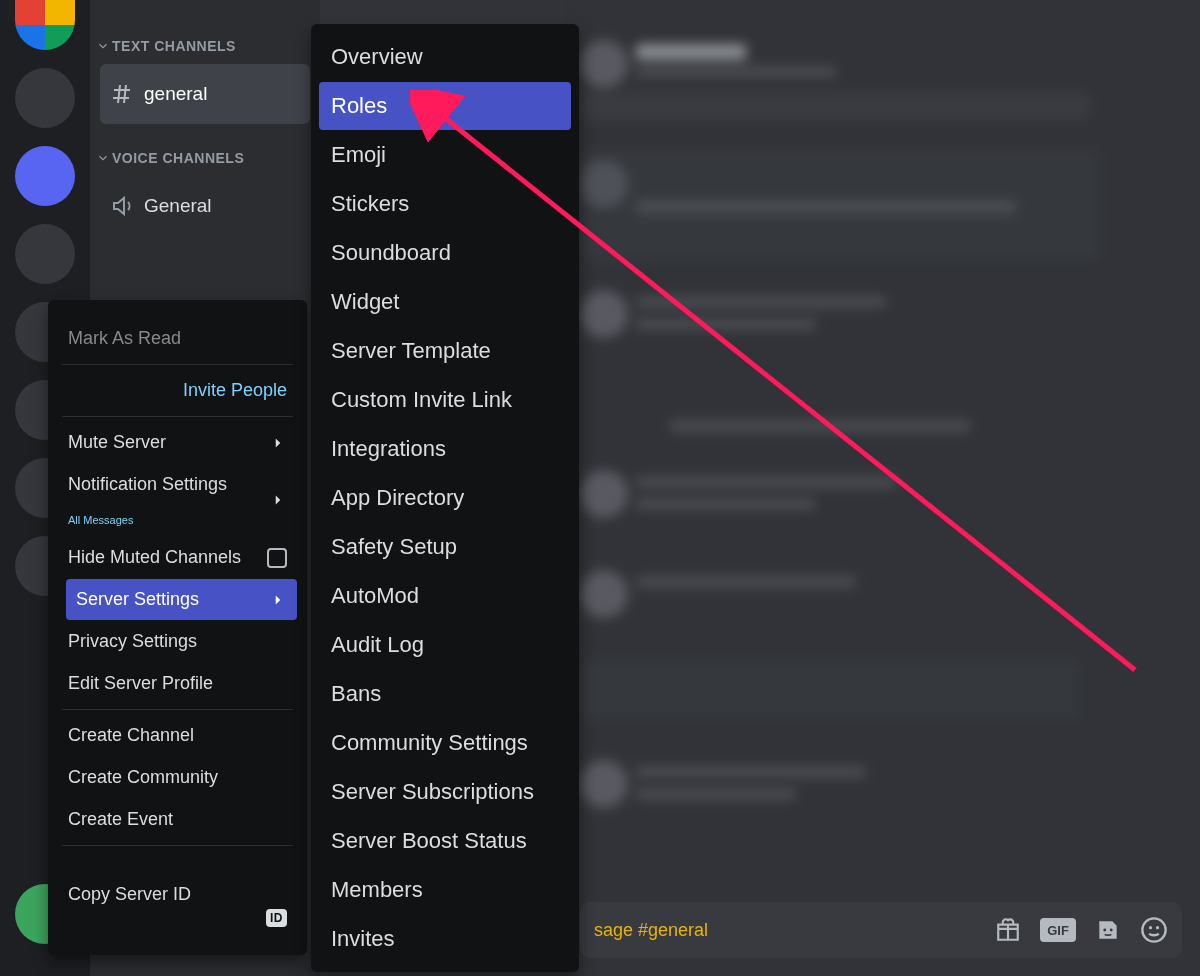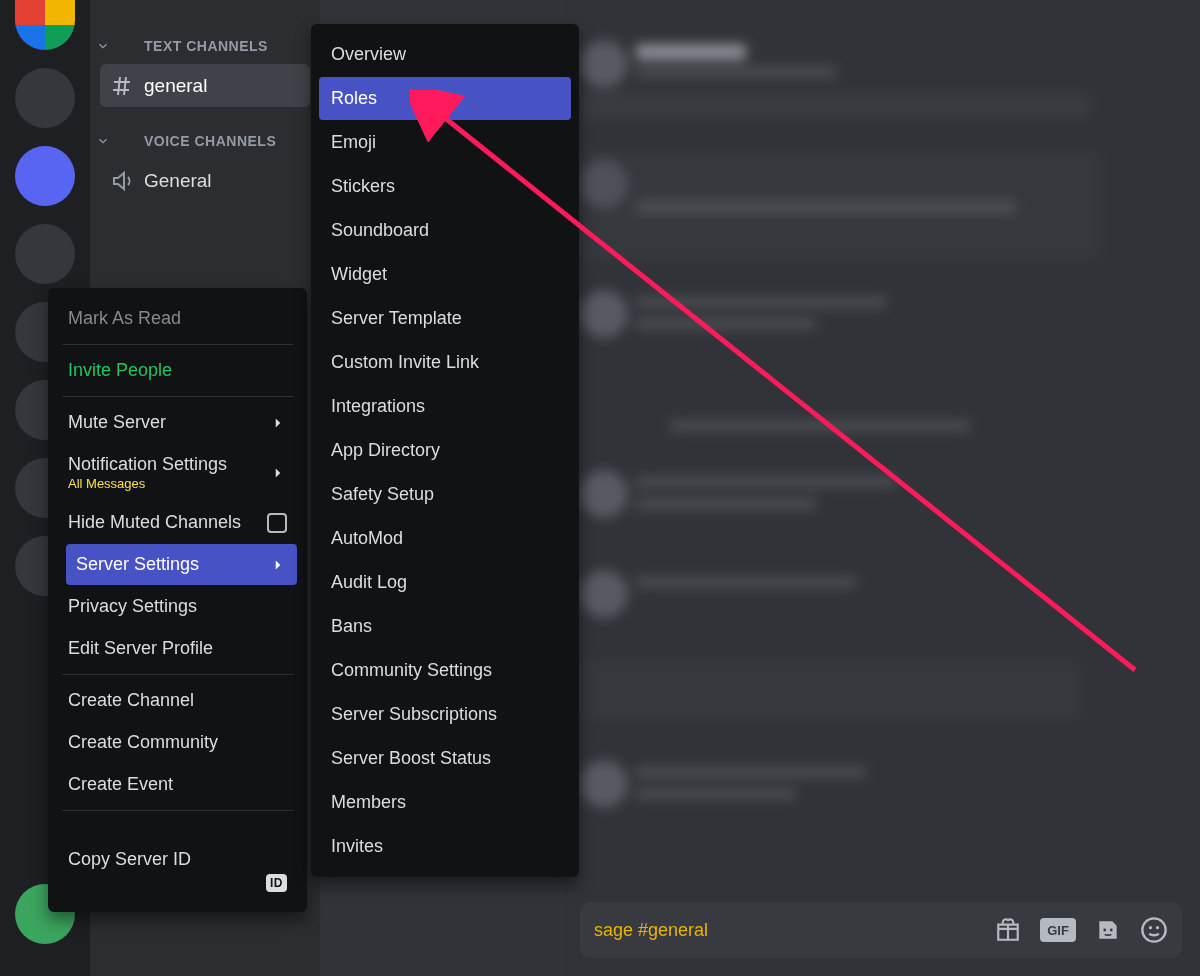--- a/index.html
+++ b/index.html
@@ -62,7 +62,7 @@
   
   .arrow-svg { position:absolute; left:410px; top:90px; width:740px; height:590px; pointer-events:none; }
 
-  .noselect { user-select:none;gap:32px; }
+  .noselect { user-select:none; }
 </style>
 </head>
 <body>

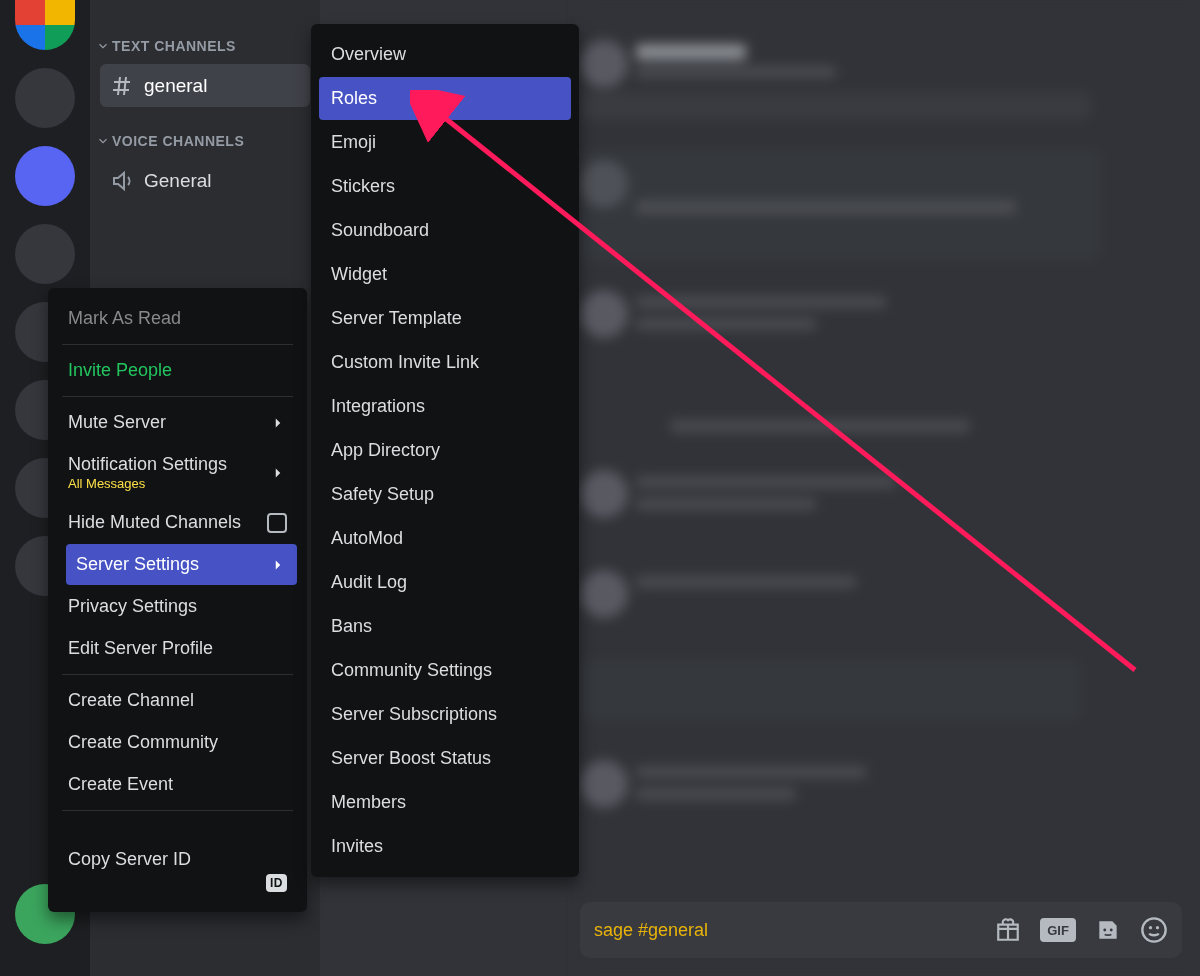--- a/index.html
+++ b/index.html
@@ -40,7 +40,7 @@
   
   .sub-menu { position:absolute; left:311px; top:24px; width:268px; background:#111214; border-radius:6px;
               padding:8px 8px; box-shadow:0 8px 16px rgba(0,0,0,.45); }
-  .sub-item { color:#dbdee1; font-size:18px; font-weight:500; padding:11px 12px; border-radius:4px; margin:1px 0; }
+  .sub-item { color:#dbdee1; font-size:22px; font-weight:500; padding:11px 12px; border-radius:4px; margin:1px 0; }
   .sub-item.sel { background:#4752c4; color:#fff; }
 
   

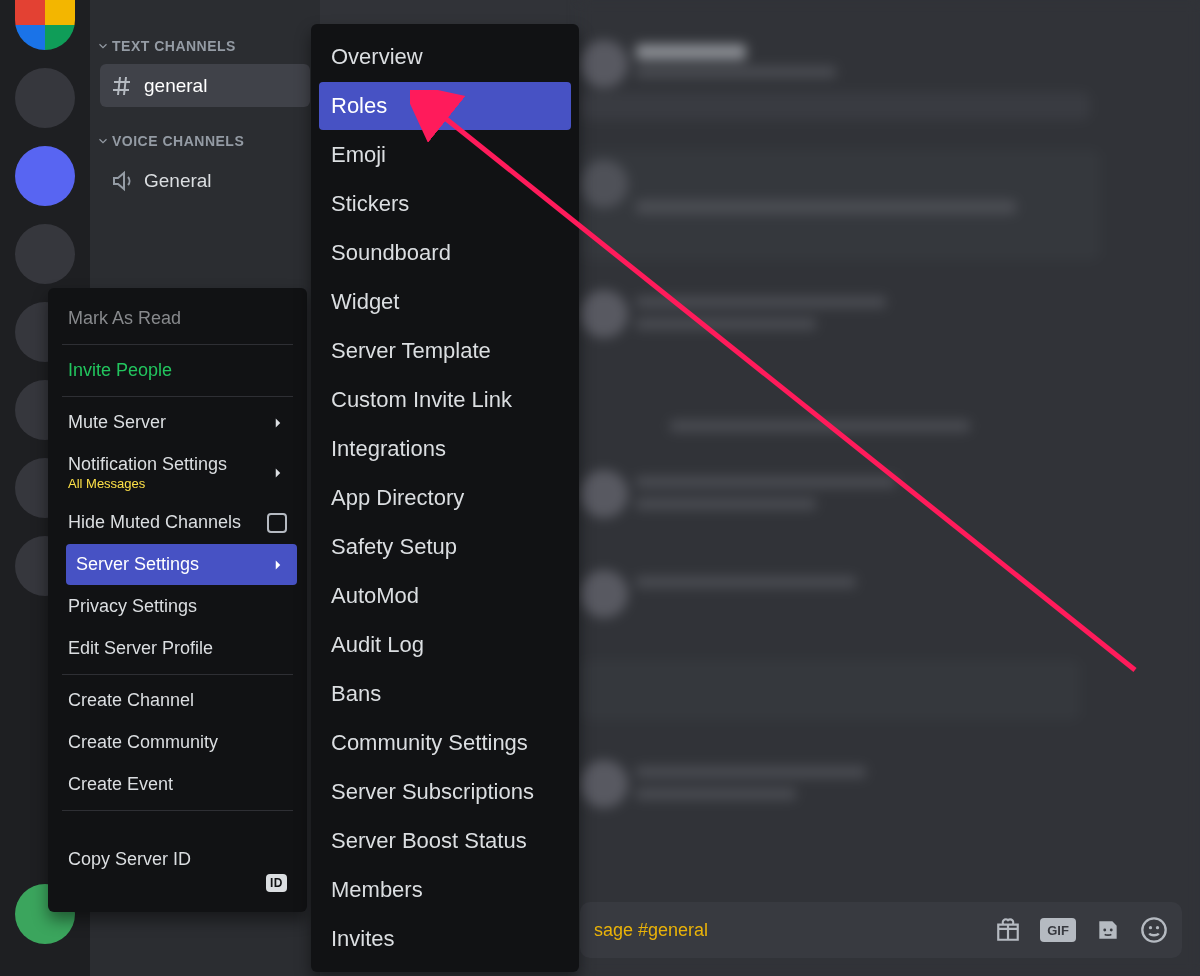--- a/index.html
+++ b/index.html
@@ -17,7 +17,7 @@
   .chan-col { position:absolute; left:90px; top:0; width:230px; height:976px; background:#2b2d31; padding-top:34px; }
   .cat-head { display:flex; align-items:center; color:#949ba4; font-size:14px; font-weight:600; letter-spacing:.5px; padding:4px 8px 4px 6px; }
   .cat-head svg { margin-right:2px; }
-  .chan-row  { margin:6px 10px 22px 10px; height:43px; border-radius:6px; display:flex; align-items:center; padding:0 10px; color:#dbdee1; font-size:19px; }
+  .chan-row  { margin:6px 10px 22px 10px; height:60px; border-radius:6px; display:flex; align-items:center; padding:0 10px; color:#dbdee1; font-size:19px; }
   .chan-row.sel { background:#404249; color:#fff; }
   .chan-row .icon { width:24px; height:24px; margin-right:10px; fill:#949ba4; stroke:#949ba4; }
 

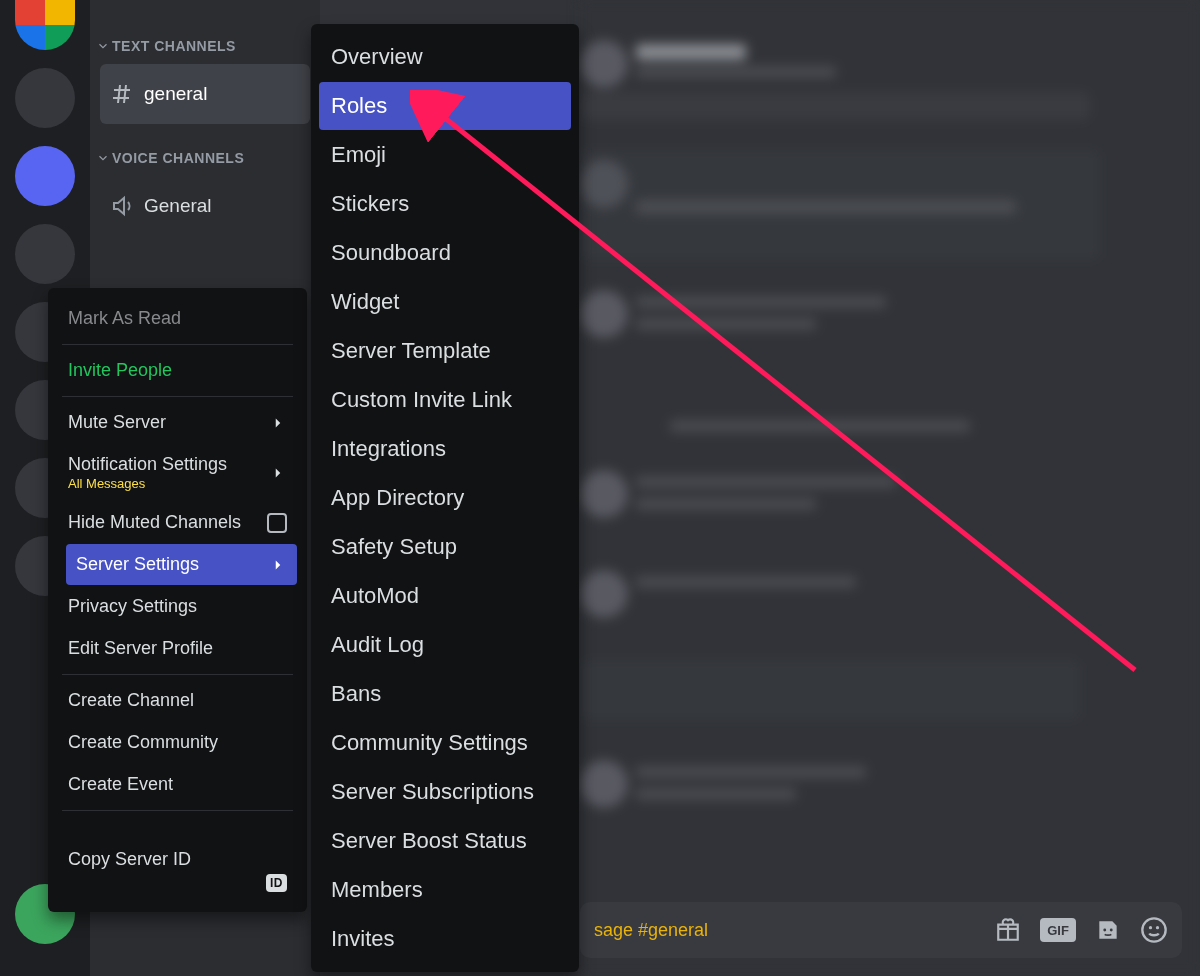--- a/index.html
+++ b/index.html
@@ -22,8 +22,8 @@
   .chan-row .icon { width:24px; height:24px; margin-right:10px; fill:#949ba4; stroke:#949ba4; }
 
   
-  .ctx-menu { position:absolute; left:48px; top:288px; width:259px; background:#111214; border-radius:6px;
-              padding:9px 10px; box-shadow:0 8px 16px rgba(0,0,0,.45); }
+  .ctx-menu { position:absolute; left:48px; top:300px; width:259px; background:#111214; border-radius:6px;
+              padding:17px 10px; box-shadow:0 8px 16px rgba(0,0,0,.45); }
   .ctx-item { position:relative; color:#dbdee1; font-size:18px; font-weight:500; padding:10px 10px;
               border-radius:4px; display:flex; align-items:center; justify-content:space-between; margin:1px 0; }
   .ctx-item.highlight { background:#4752c4; color:#fff;margin-left:8px; }

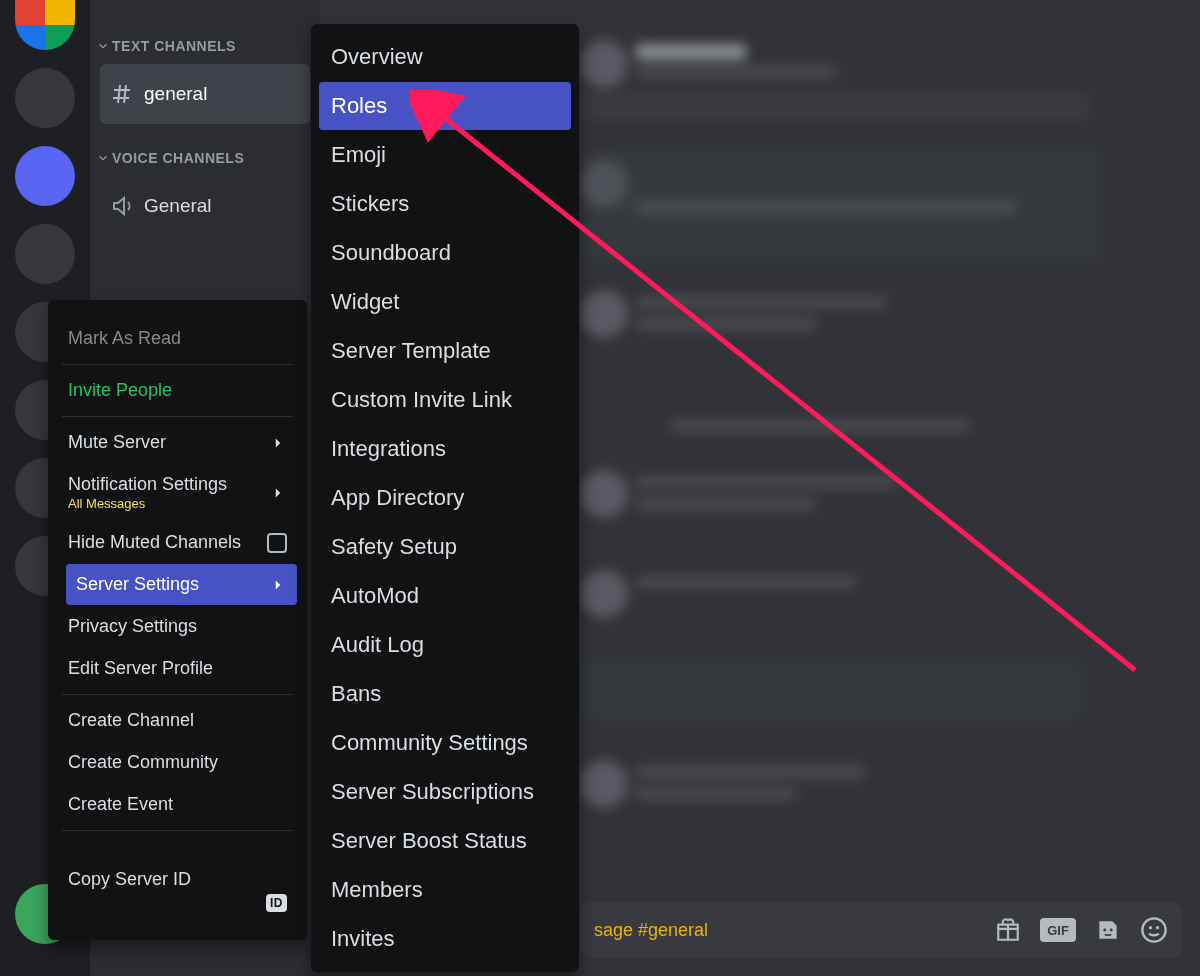--- a/index.html
+++ b/index.html
@@ -27,7 +27,7 @@
   .ctx-item { position:relative; color:#dbdee1; font-size:18px; font-weight:500; padding:10px 10px;
               border-radius:4px; display:flex; align-items:center; justify-content:space-between; margin:1px 0; }
   .ctx-item.highlight { background:#4752c4; color:#fff;margin-left:8px; }
-  .ctx-item.link      { color:#22c55e; }
+  .ctx-item.link      { color:#7dd3fc;justify-content:flex-end; }
   .ctx-item.dim       { color:#87898c; }
   .ctx-item .sub      { display:block; font-size:13px; color:#fde047; font-weight:400; margin-top:1px; }
   .ctx-sep { height:1px; background:#2e2f34; margin:5px 4px; }

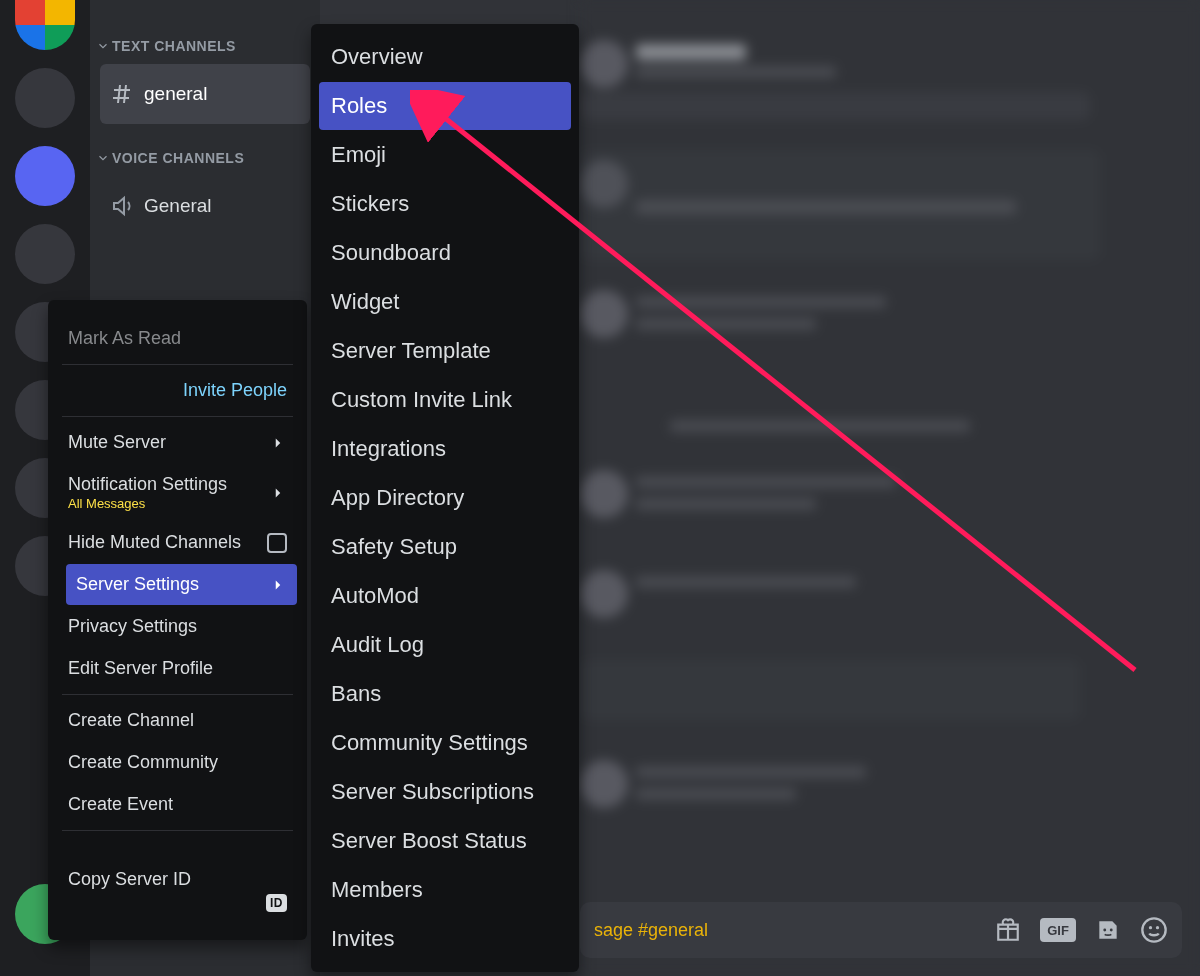--- a/index.html
+++ b/index.html
@@ -29,7 +29,7 @@
   .ctx-item.highlight { background:#4752c4; color:#fff;margin-left:8px; }
   .ctx-item.link      { color:#7dd3fc;justify-content:flex-end; }
   .ctx-item.dim       { color:#87898c; }
-  .ctx-item .sub      { display:block; font-size:13px; color:#fde047; font-weight:400; margin-top:1px; }
+  .ctx-item .sub      { display:block; font-size:11px; color:#7dd3fc; font-weight:400; margin-top:19px; }
   .ctx-sep { height:1px; background:#2e2f34; margin:5px 4px; }
   .chev-right { width:18px; height:18px; fill:#dbdee1; }
   .ctx-item.highlight .chev-right { fill:#fff; }

